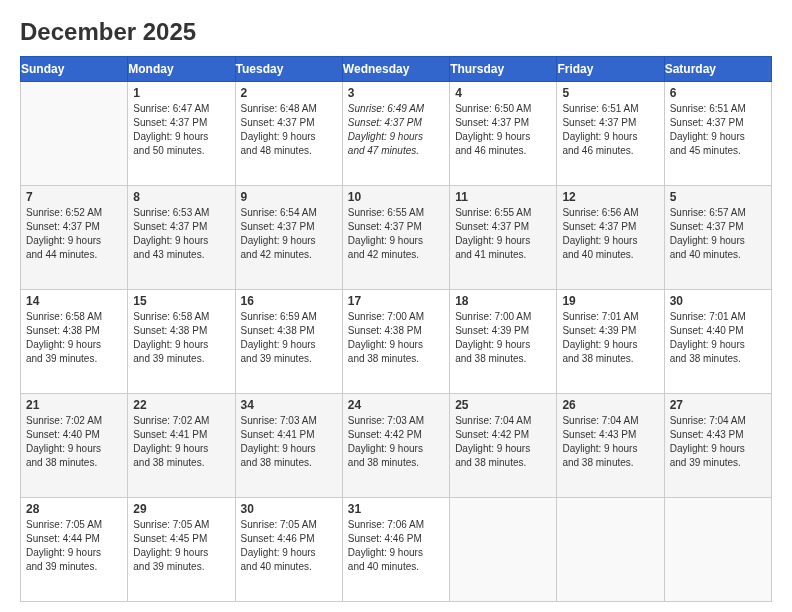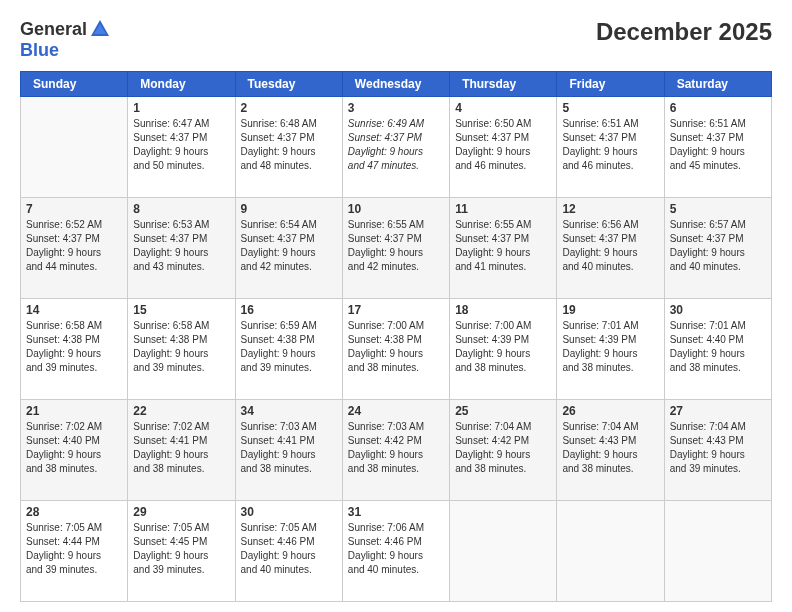--- a/index.html
+++ b/index.html
@@ -110,16 +110,6 @@
 
 <div class="page">
   <div class="header">
-    <div class="logo">
-      <div class="logo-text">
-        <span class="logo-general">General</span>
-        <svg class="logo-icon" viewBox="0 0 22 22">
-          <polygon points="11,2 20,18 2,18" fill="#3366cc"></polygon>
-          <polygon points="11,6 17,16 5,16" fill="#5599ff" opacity="0.5"></polygon>
-        </svg>
-      </div>
-      <span class="logo-blue">Blue</span>
-    </div>
     <div class="title-area">
       <div class="month-title">December 2025</div>
     </div>

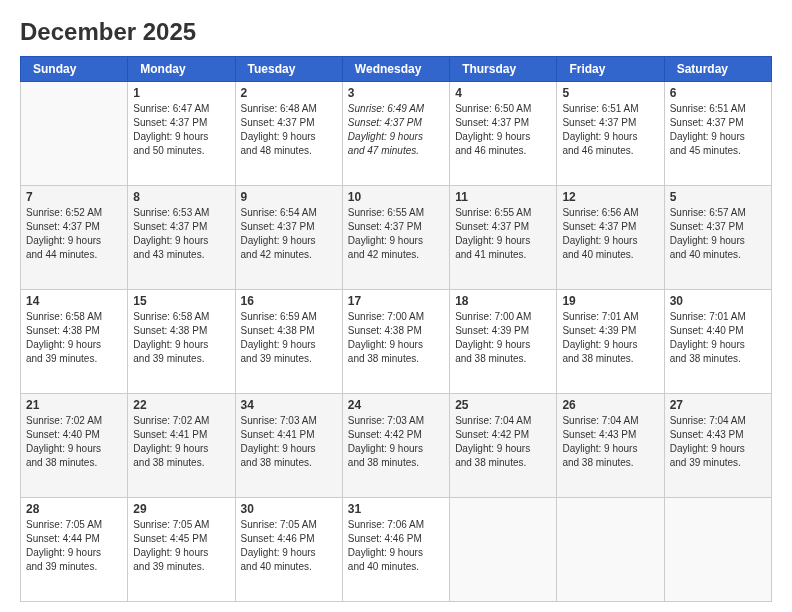--- a/index.html
+++ b/index.html
@@ -71,7 +71,7 @@
       color: #fff;
       font-size: 12px;
       font-weight: bold;
-      padding: 5px 12px;
+      padding: 5px 0;
       text-align: left;
       border: 1px solid #2255bb;
     }

